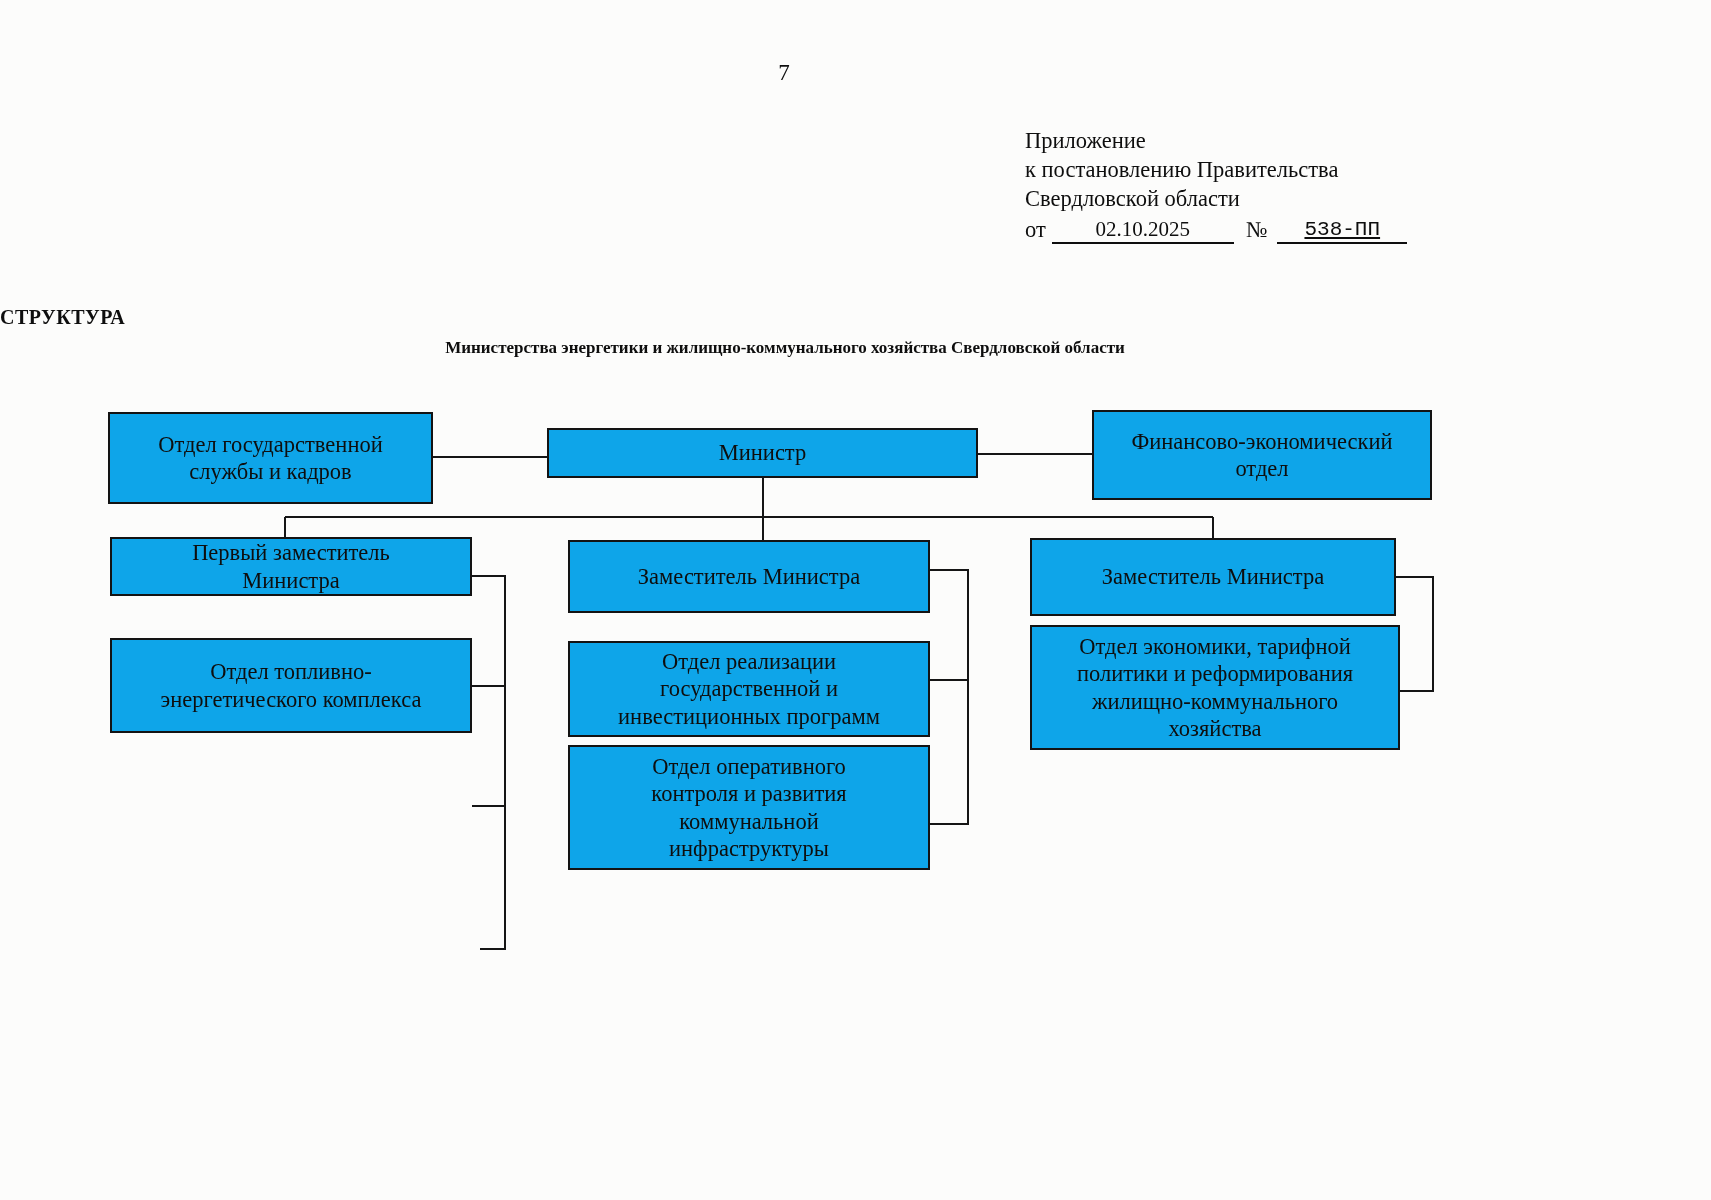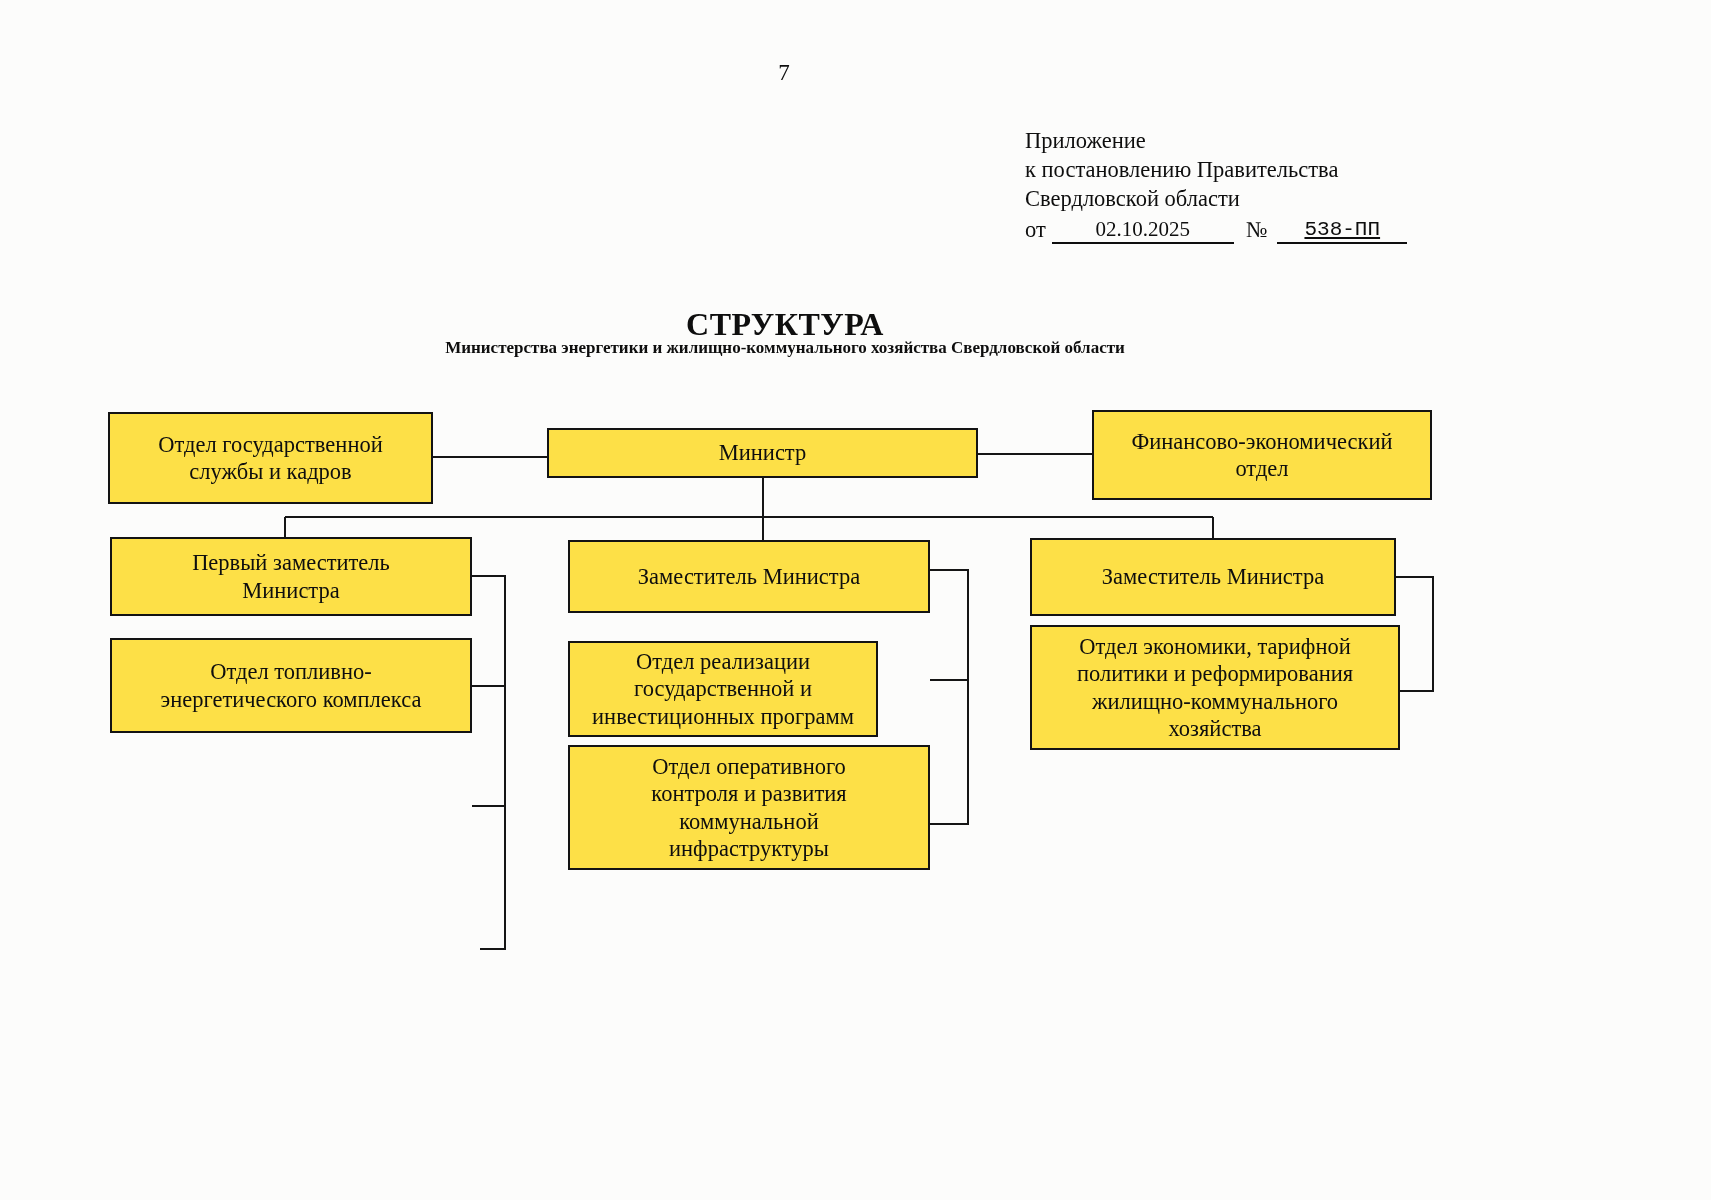--- a/index.html
+++ b/index.html
@@ -38,7 +38,7 @@
 
   .doc-title {
     position:absolute; top:306px; left:0; width:1570px;
-    text-align:center; font-weight:bold; font-size:32px;
+    text-align:left; font-weight:bold; font-size:20px;
     letter-spacing:0.5px;
   }
   .doc-subtitle {

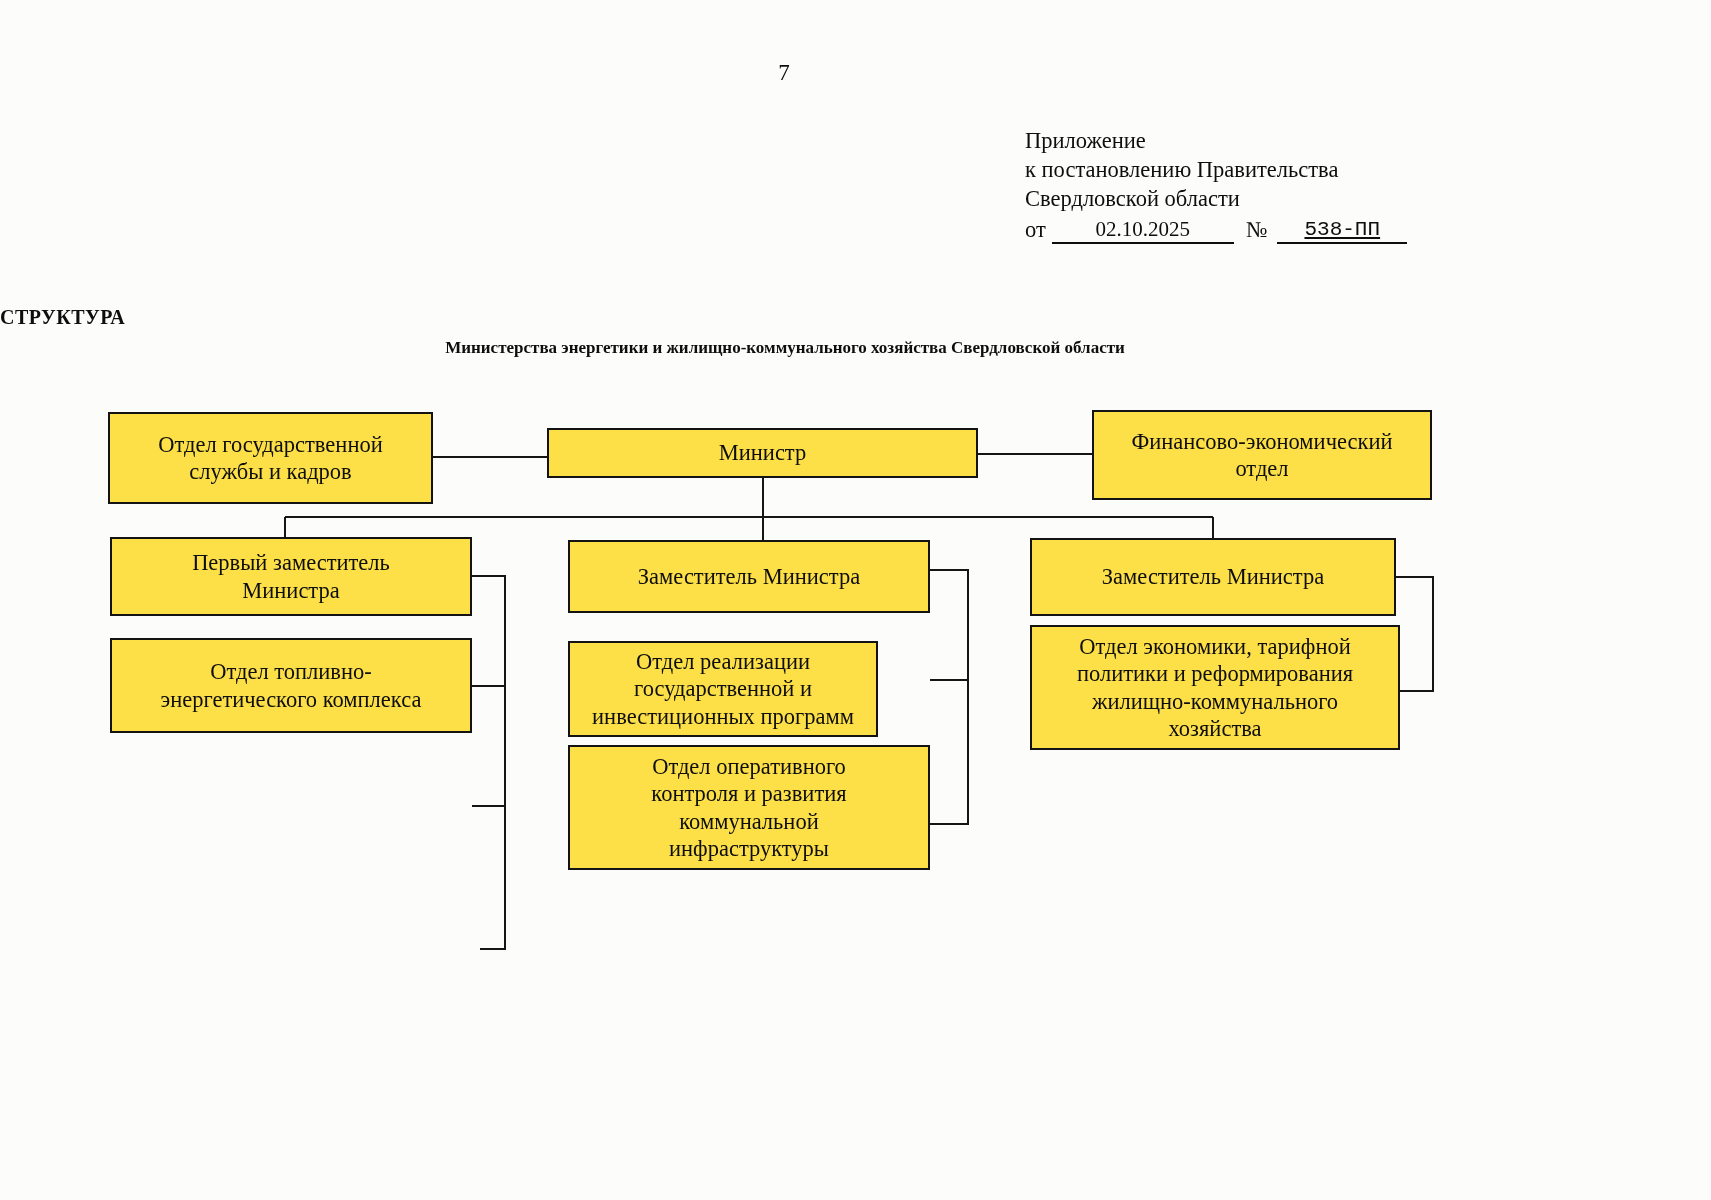--- a/index.html
+++ b/index.html
@@ -57,7 +57,7 @@
     display:flex; align-items:center; justify-content:center;
     text-align:center;
     border:2px solid #131313;
-    background:#fde047;
+    background:#0ea5e9;
     font-size:22.5px; line-height:1.22;
     white-space:pre-line;
     padding:4px 8px;

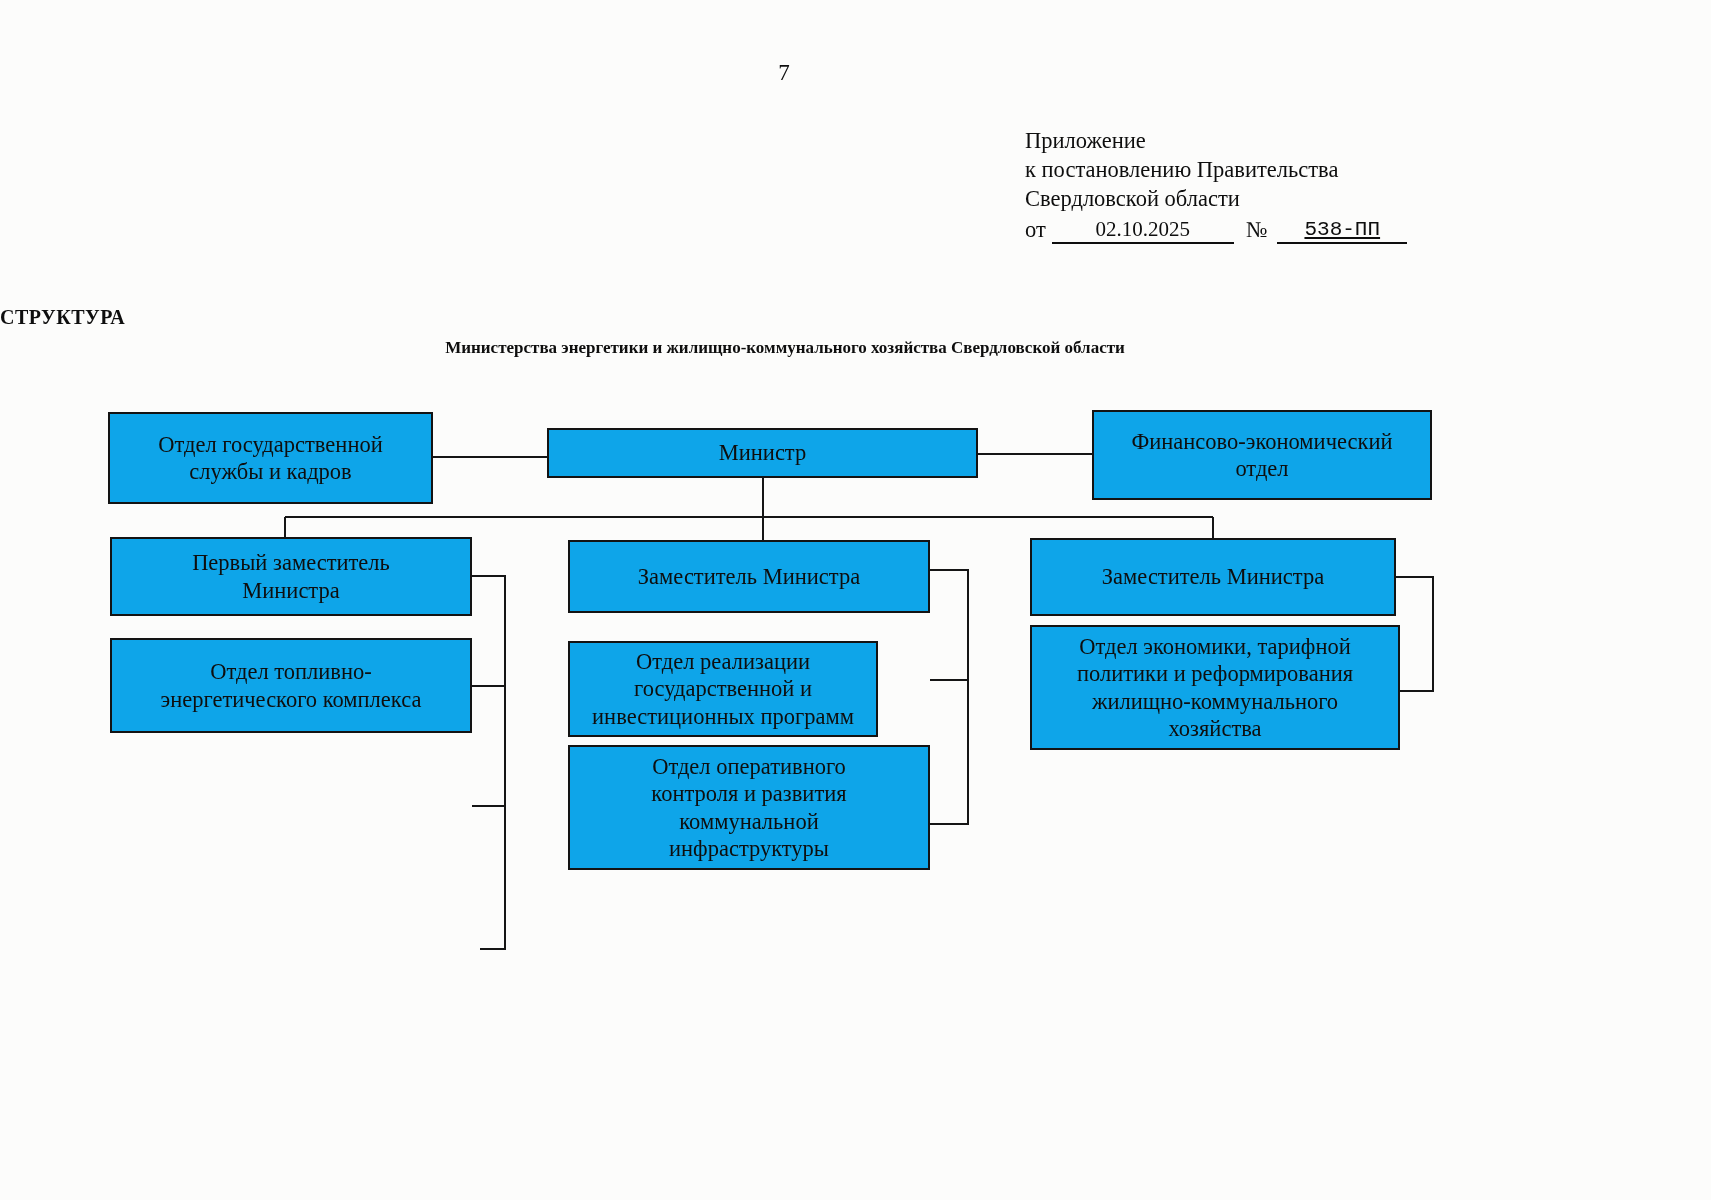--- a/index.html
+++ b/index.html
@@ -67,7 +67,7 @@
   .b-minister    { left:547px;  top:428px; width:431px; height:50px; }
   .b-staff-right { left:1092px; top:410px; width:340px; height:90px; }
 
-  .b-dep1 { left:110px;  top:537px; width:362px; height:79px; }
+  .b-dep1 { left:110px;  top:537px; width:362px; height:59px; }
   .b-dep2 { left:568px;  top:540px; width:362px; height:73px; }
   .b-dep3 { left:1030px; top:538px; width:366px; height:78px; }
 

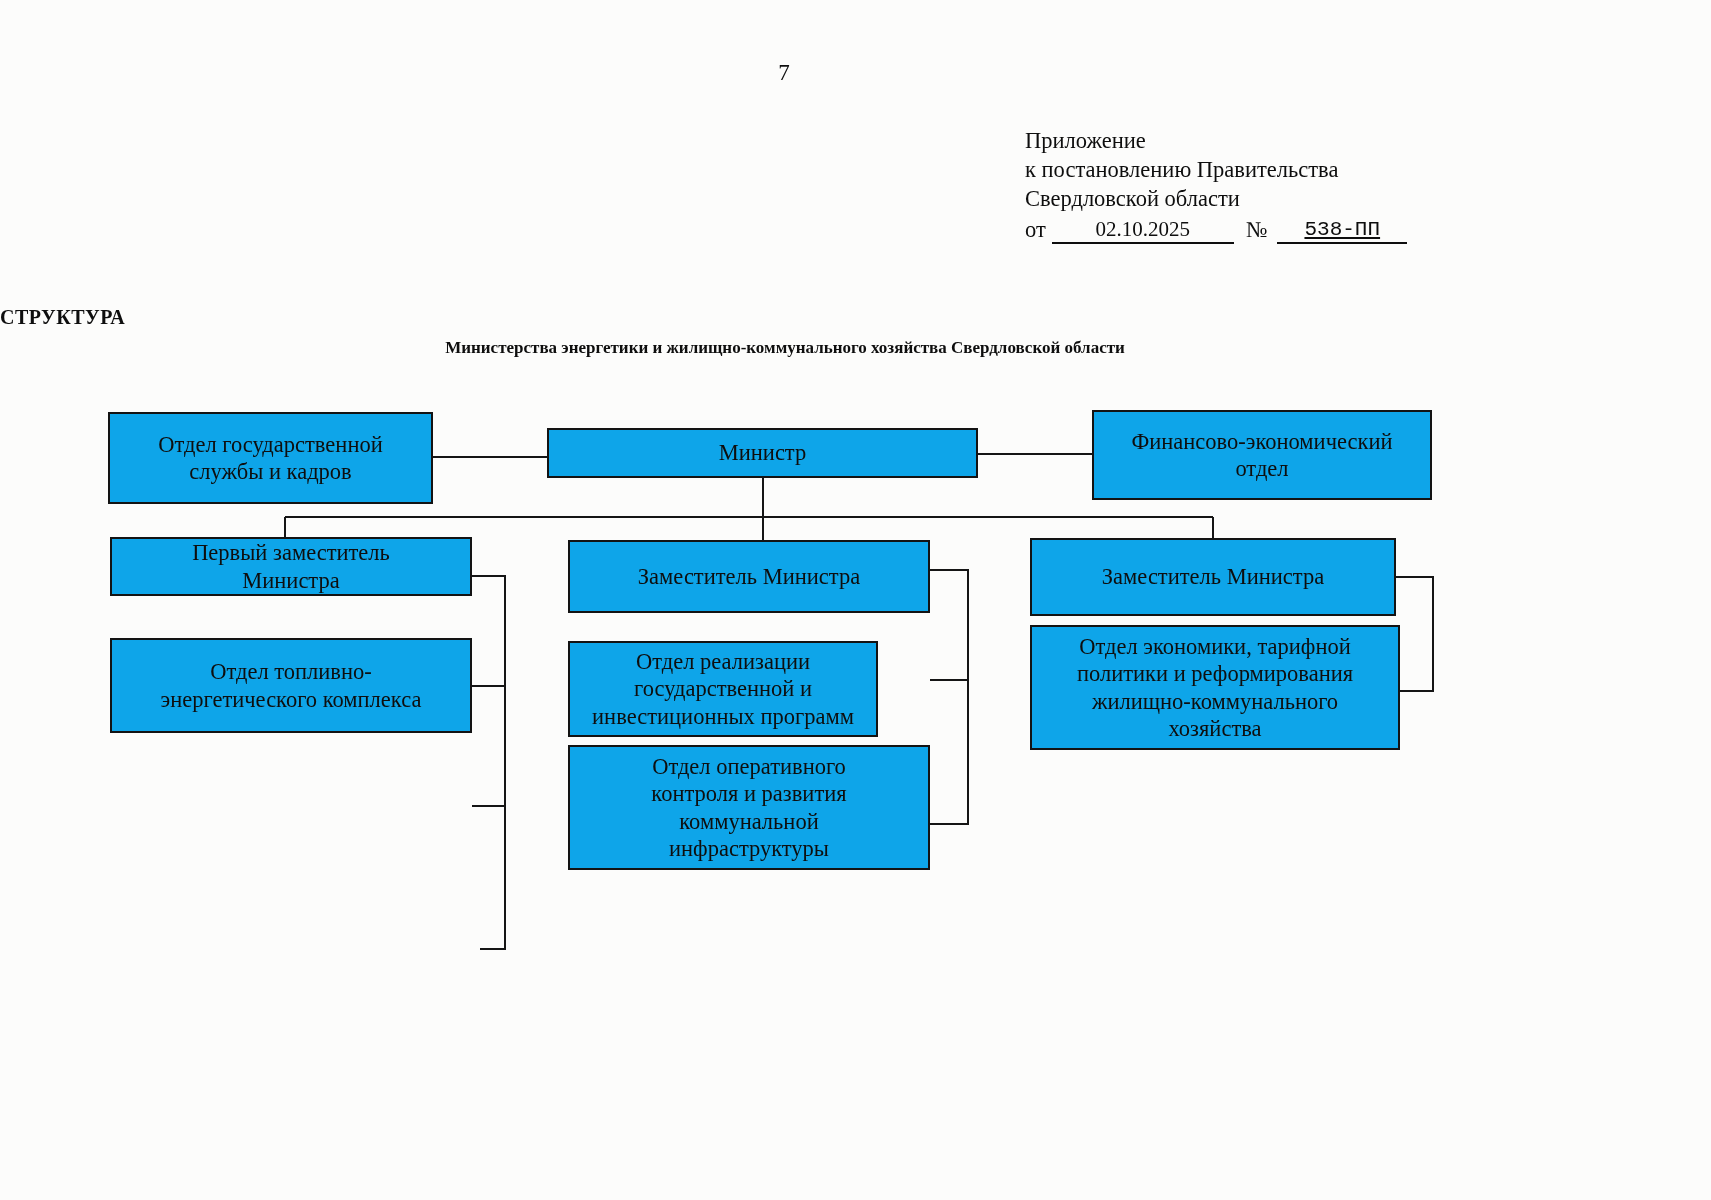--- a/index.html
+++ b/index.html
@@ -75,7 +75,7 @@
   .b-d1b { left:110px; top:765px; width:362px; height:97px; }
   .b-d1c { left:117px; top:898px; width:363px; height:102px; }
 
-  .b-d2a { left:568px; top:641px; width:310px; height:96px; }
+  .b-d2a { left:568px; top:641px; width:362px; height:96px; }
   .b-d2b { left:568px; top:745px; width:362px; height:125px; }
 
   .b-d3a { left:1030px; top:625px; width:370px; height:125px; }

